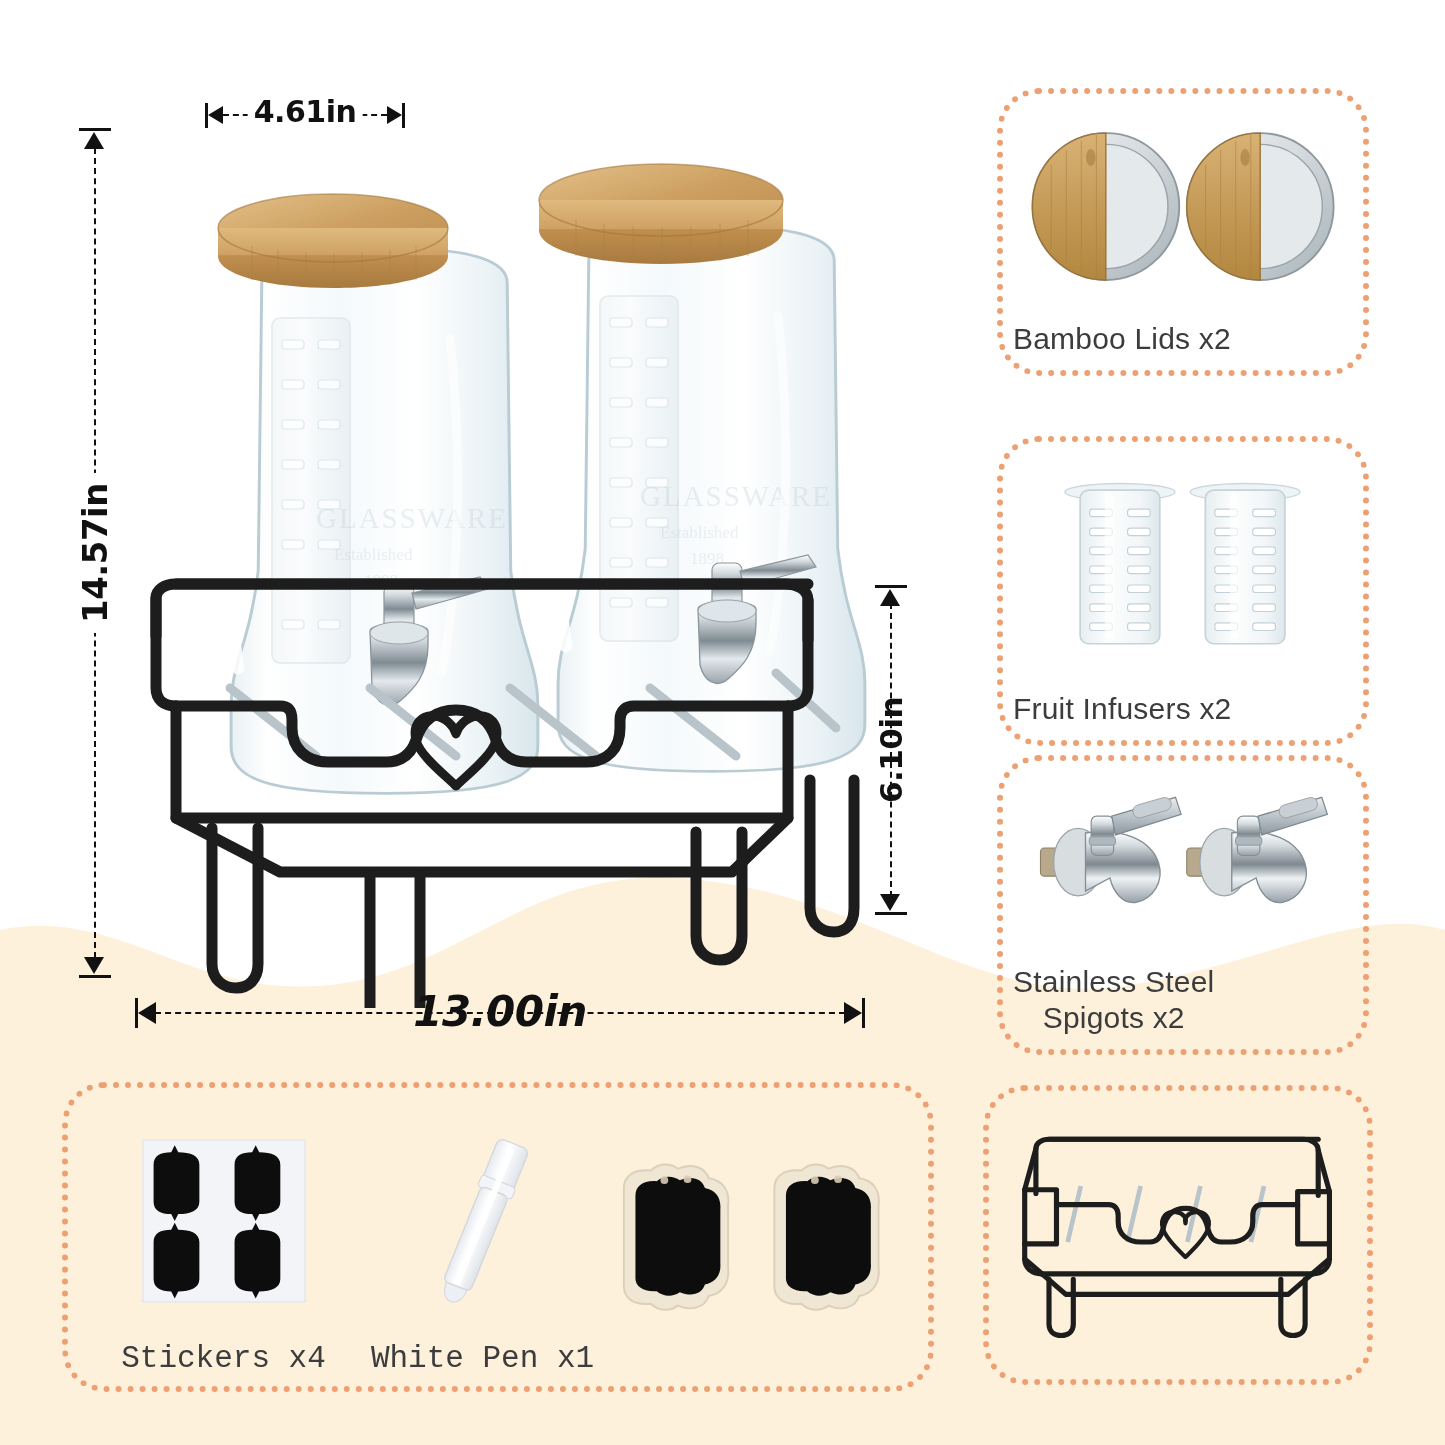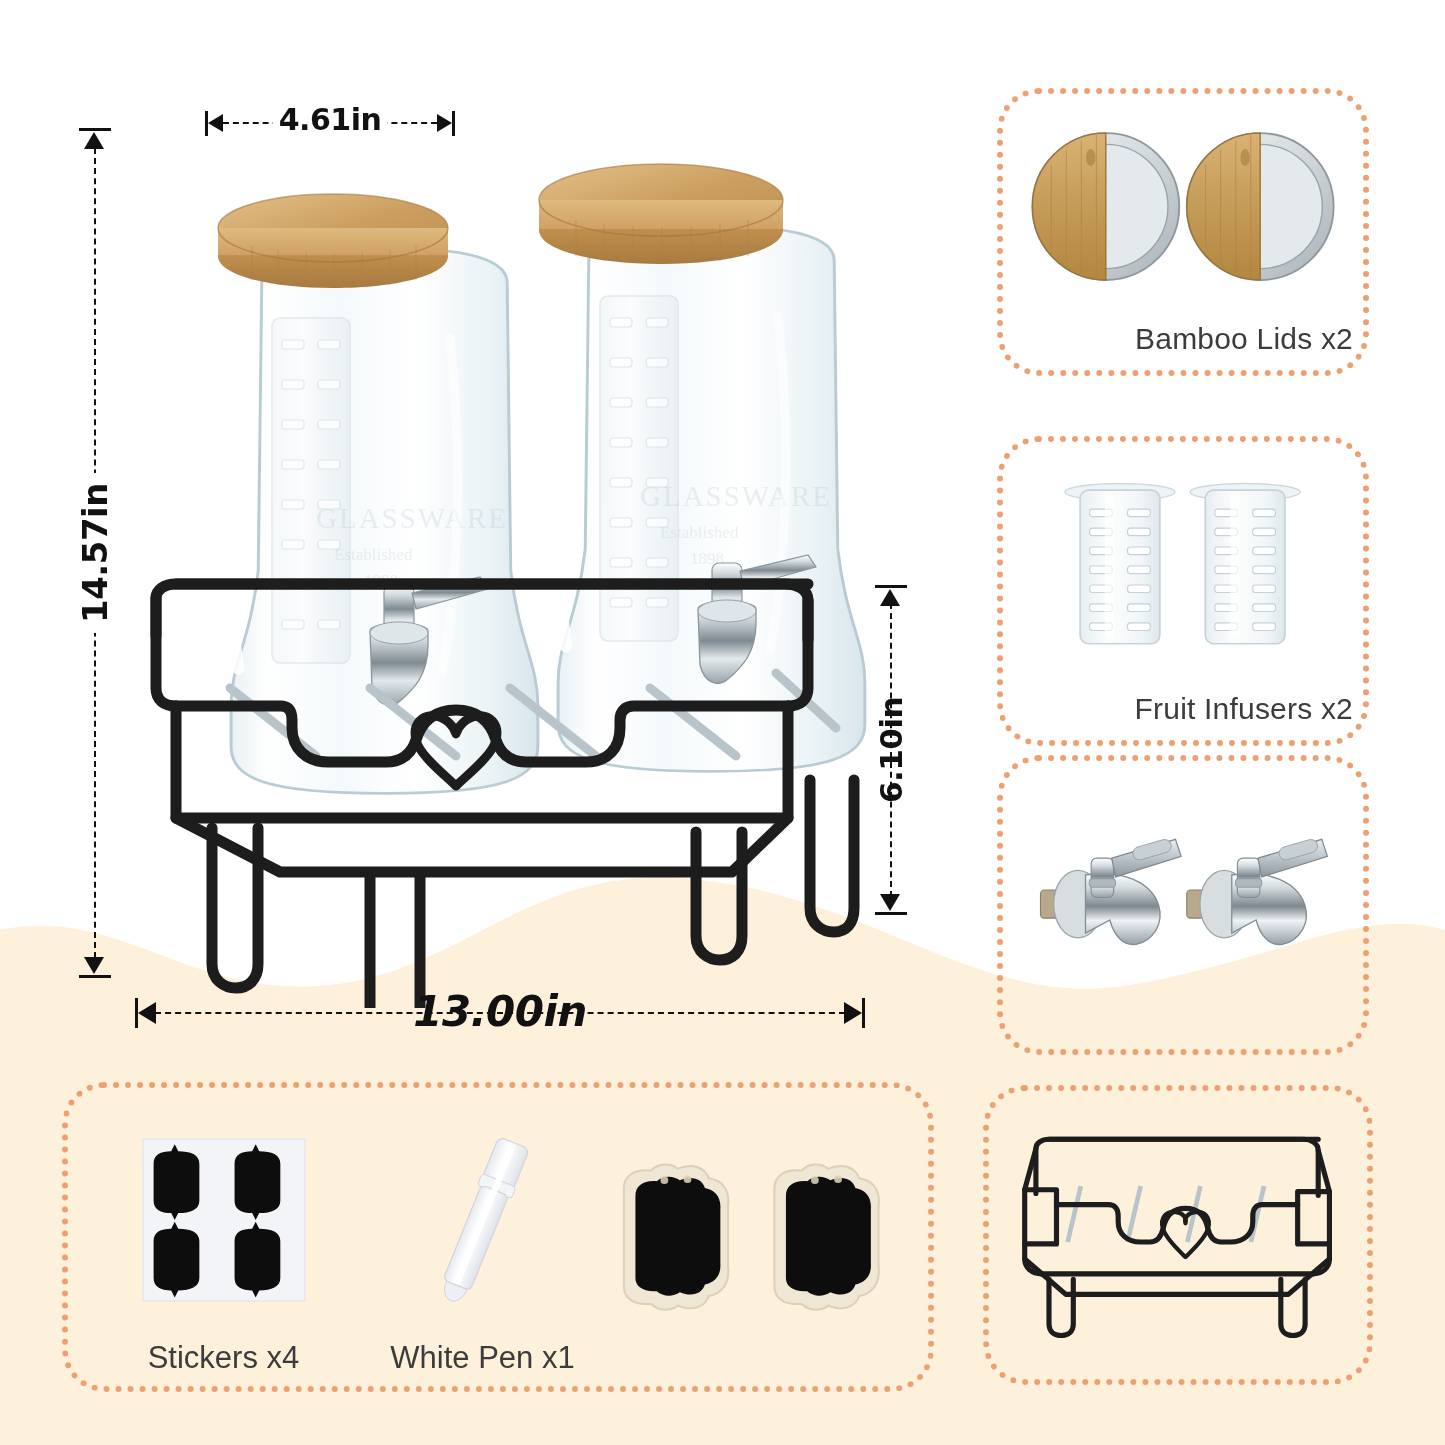--- a/index.html
+++ b/index.html
@@ -26,7 +26,7 @@
   }
 
   
-  #dim-width-top { left: 205px; top: 98px; width: 250px; height: 40px; margin-top: 8px; }
+  #dim-width-top { left: 205px; top: 98px; width: 200px; height: 40px; }
   #dim-width-top .bar {
     position: absolute; top: 16px; left: 18px; right: 18px;
     border-top: 2.5px dashed #111;

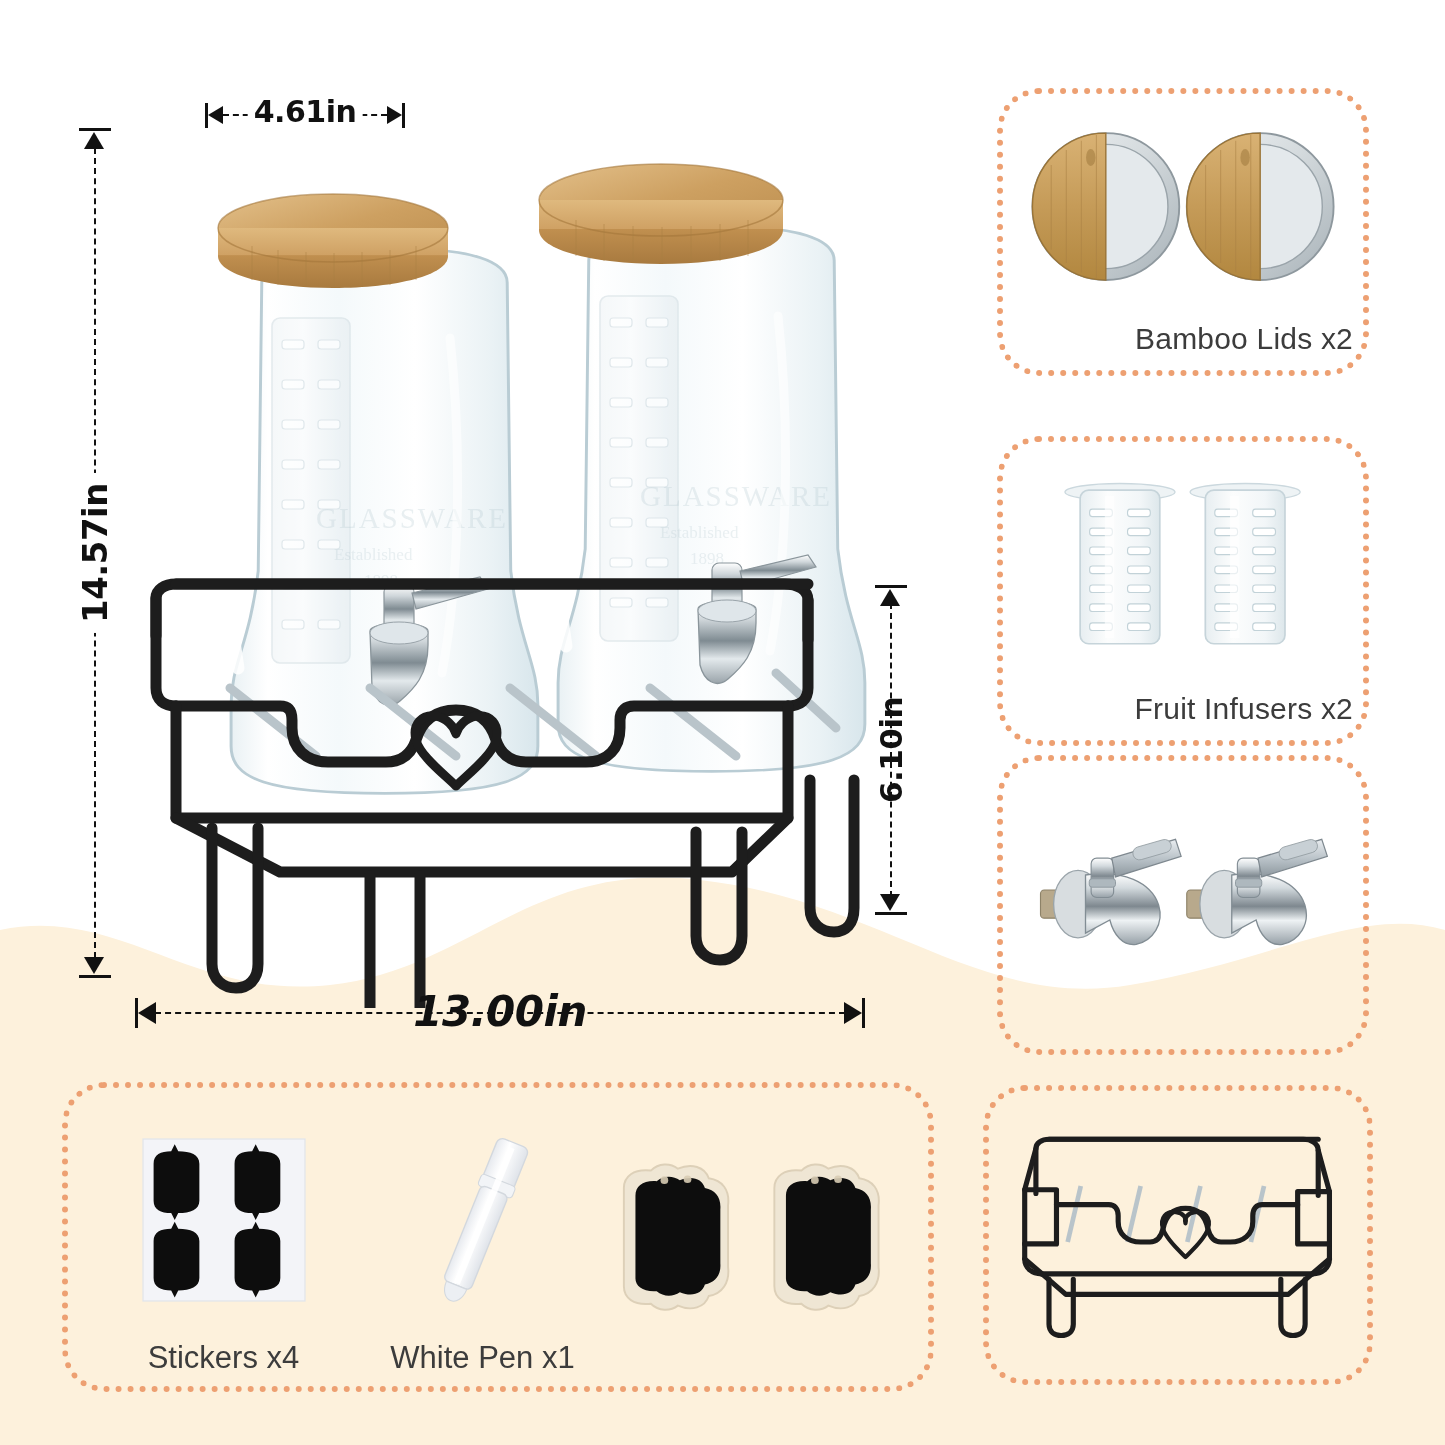--- a/index.html
+++ b/index.html
@@ -120,7 +120,7 @@
     z-index: 5;
     display: flex;
     flex-direction: column;
-    align-items: flex-end;
+    align-items: flex-start;
     justify-content: flex-start;
   }
   .card-art { flex: 1 1 auto; width: 100%; display: flex; align-items: center; justify-content: center; }

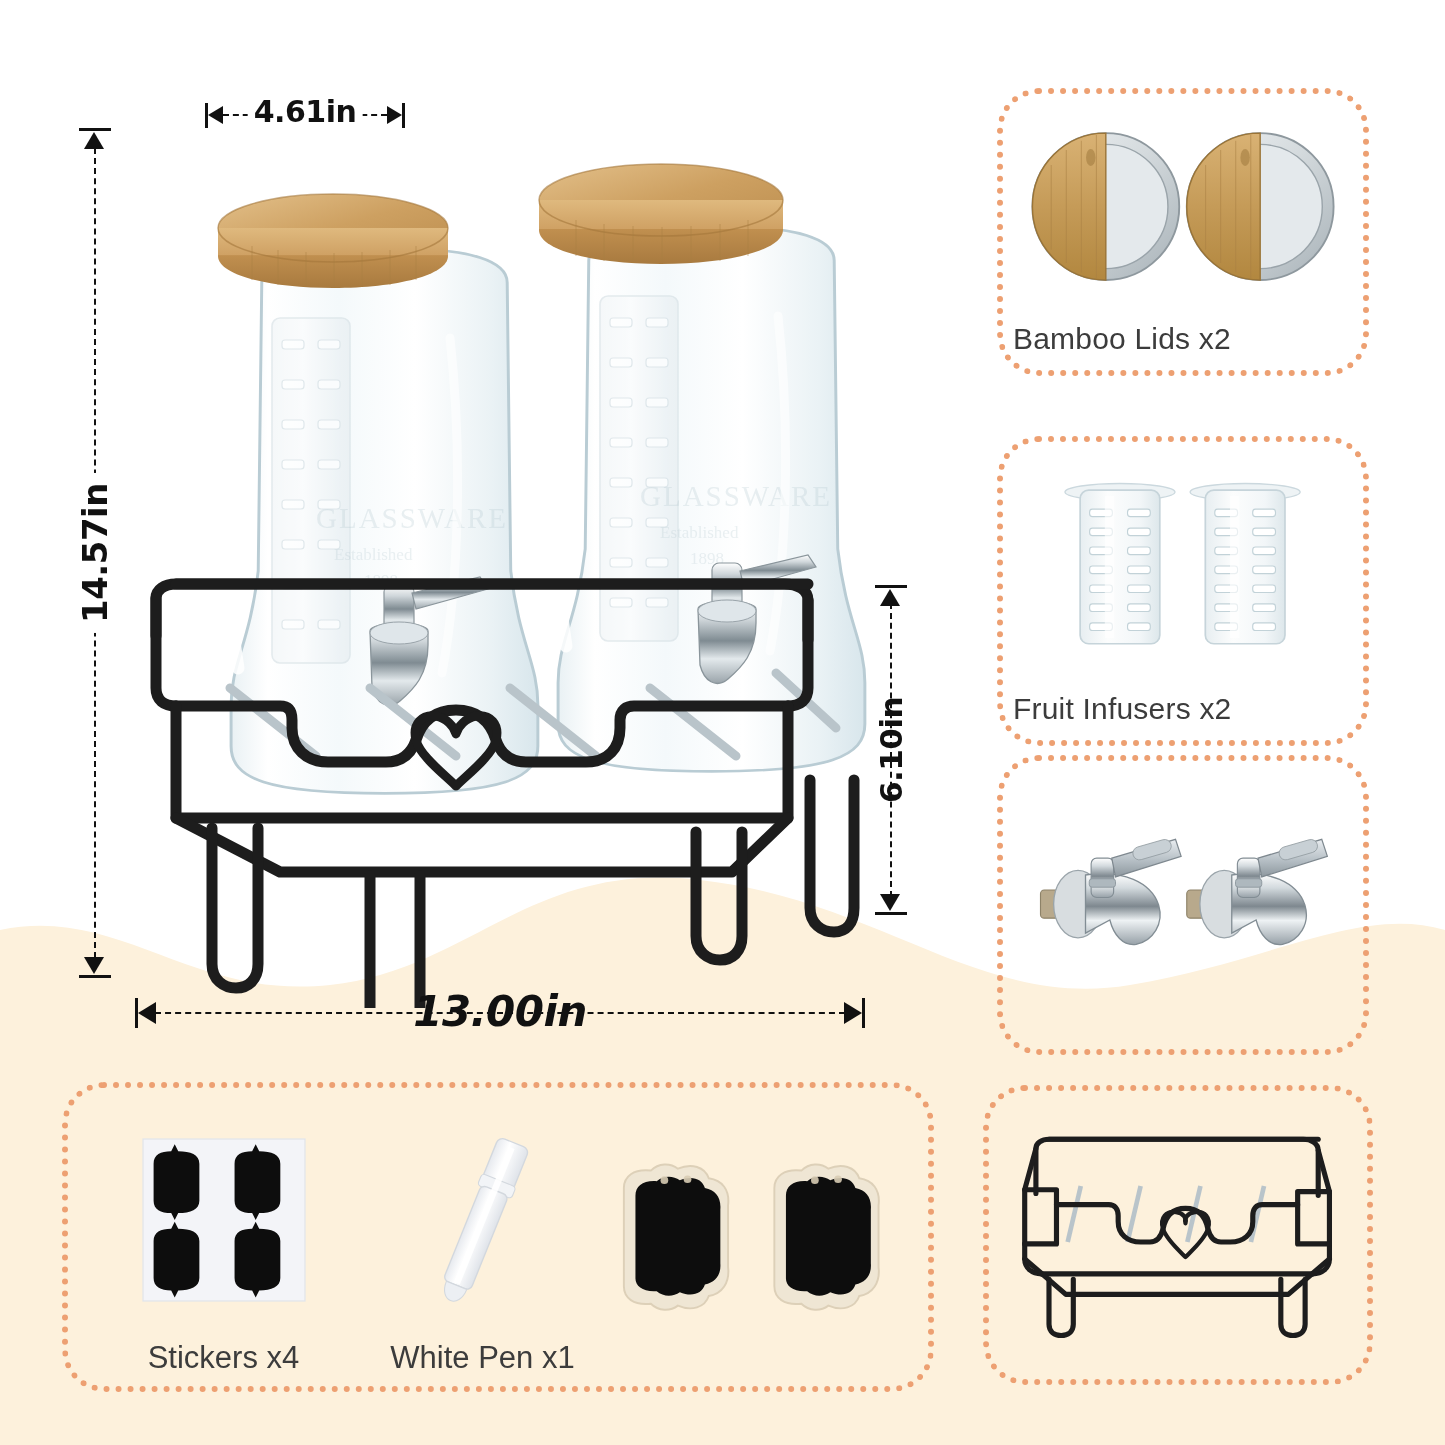--- a/index.html
+++ b/index.html
@@ -536,6 +536,10 @@
         </g>
       </svg>
     </div>
+    <div class="card-caption">
+      <span>Stainless Steel</span><br>
+      <span>Spigots x2</span>
+    </div>
   </div>
 
   <div class="card" id="card-stand">

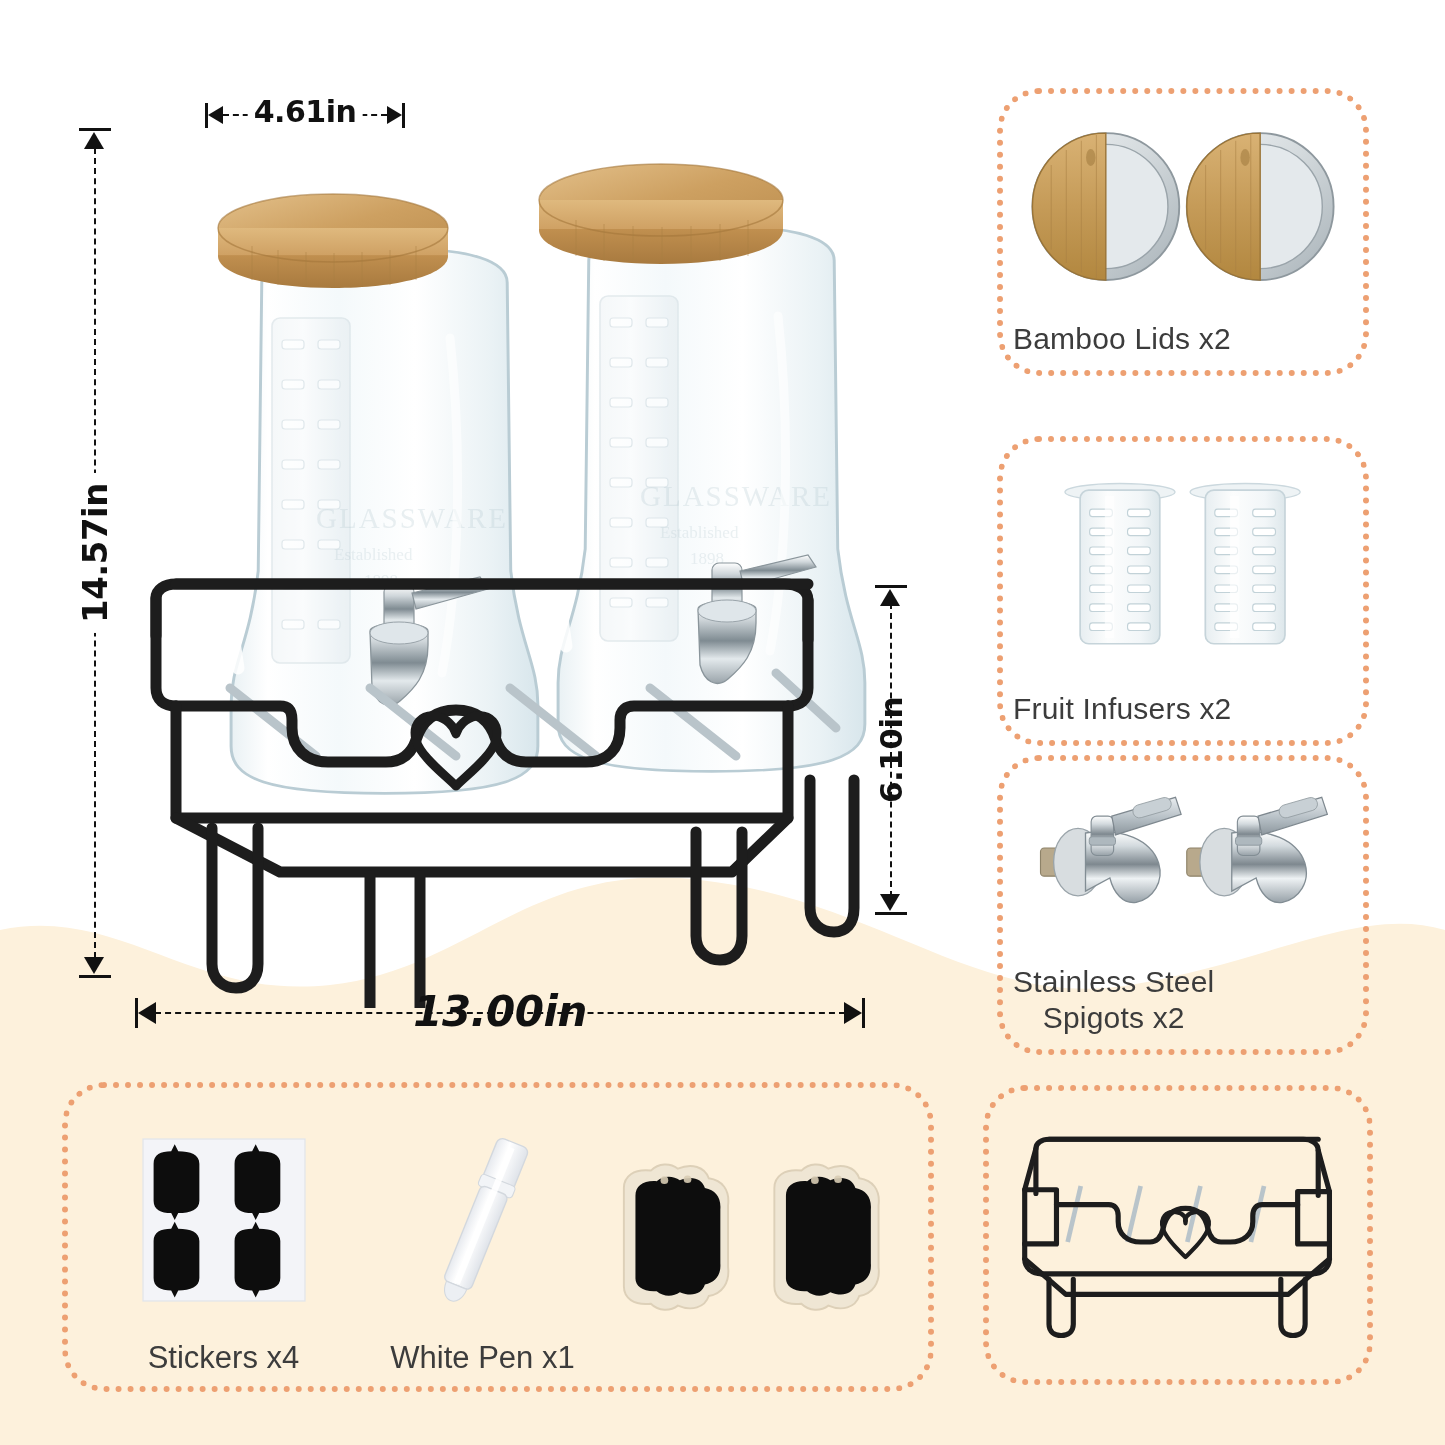--- a/index.html
+++ b/index.html
@@ -154,6 +154,7 @@
   .acc-caption {
     font-size: 31px; color: #3c3c3c; text-align: center; padding-top: 6px;
     white-space: nowrap;
+    font-family: Liberation Mono, monospace;
   }
 </style>
 </head>

